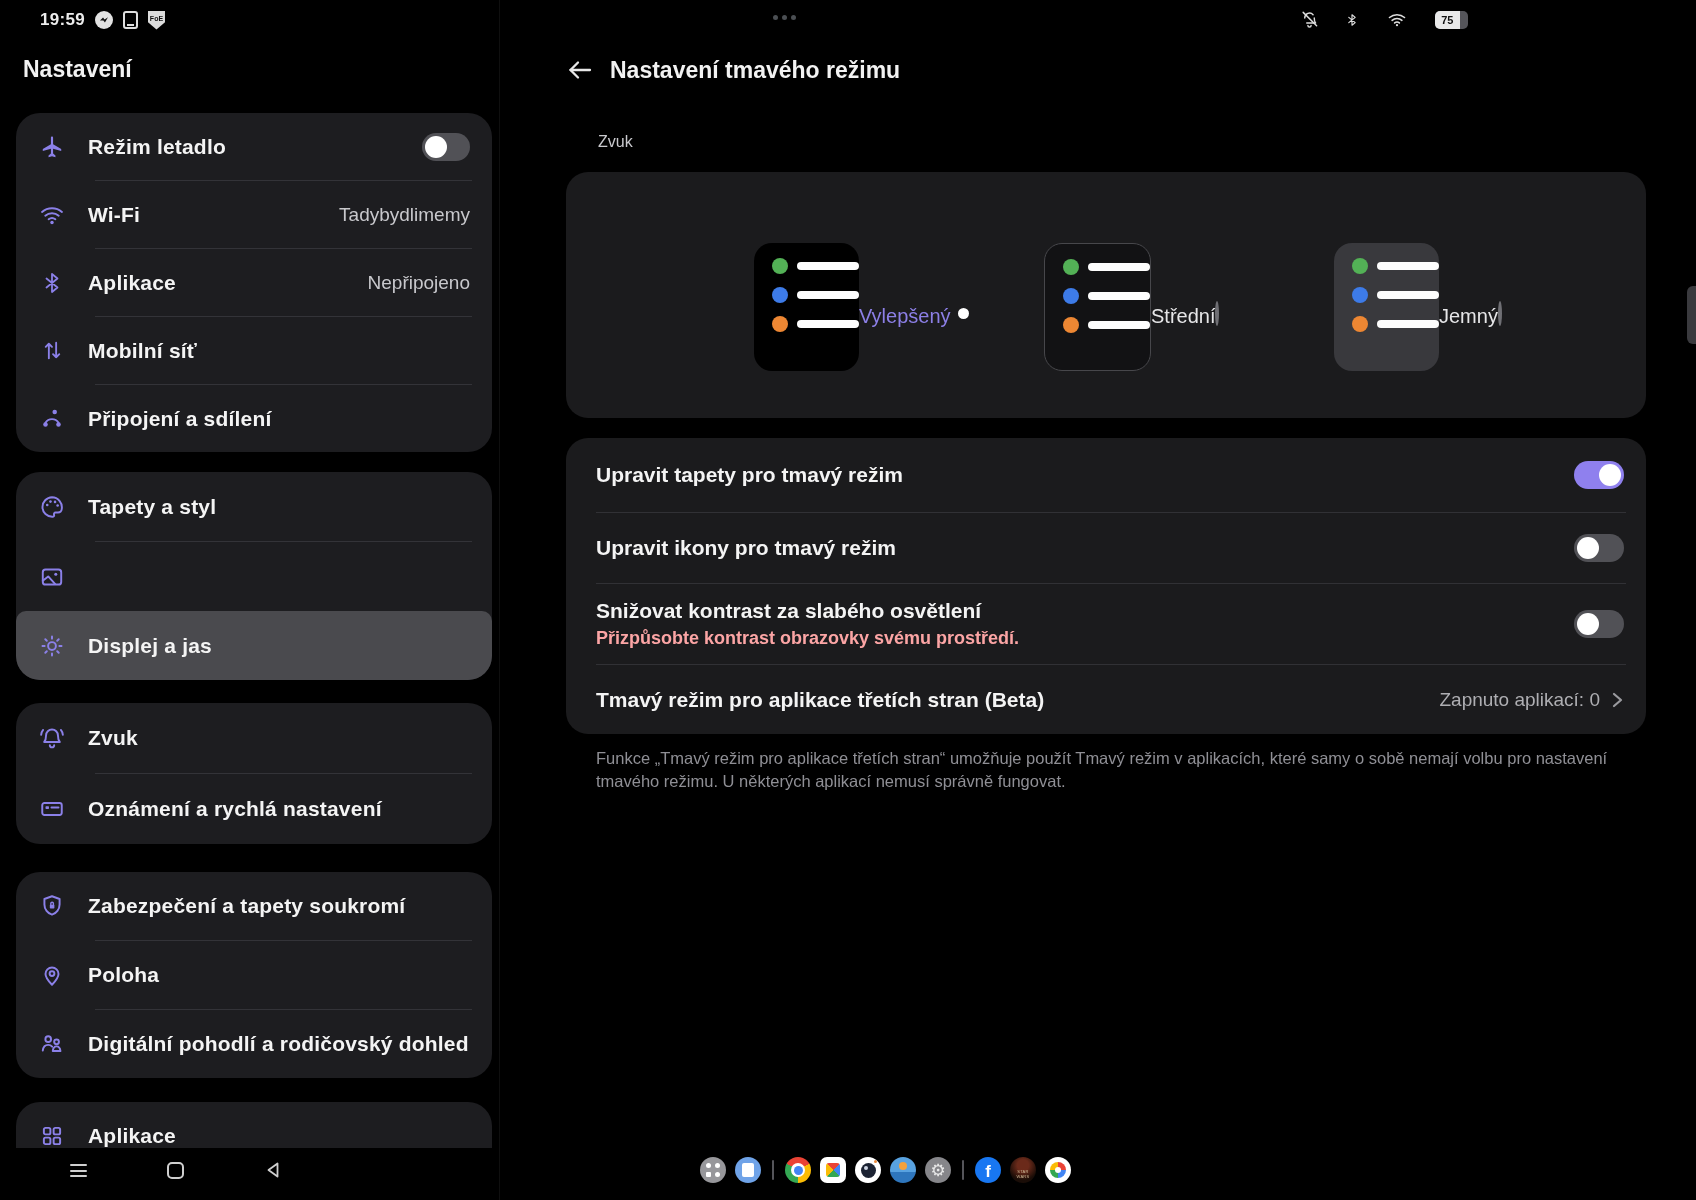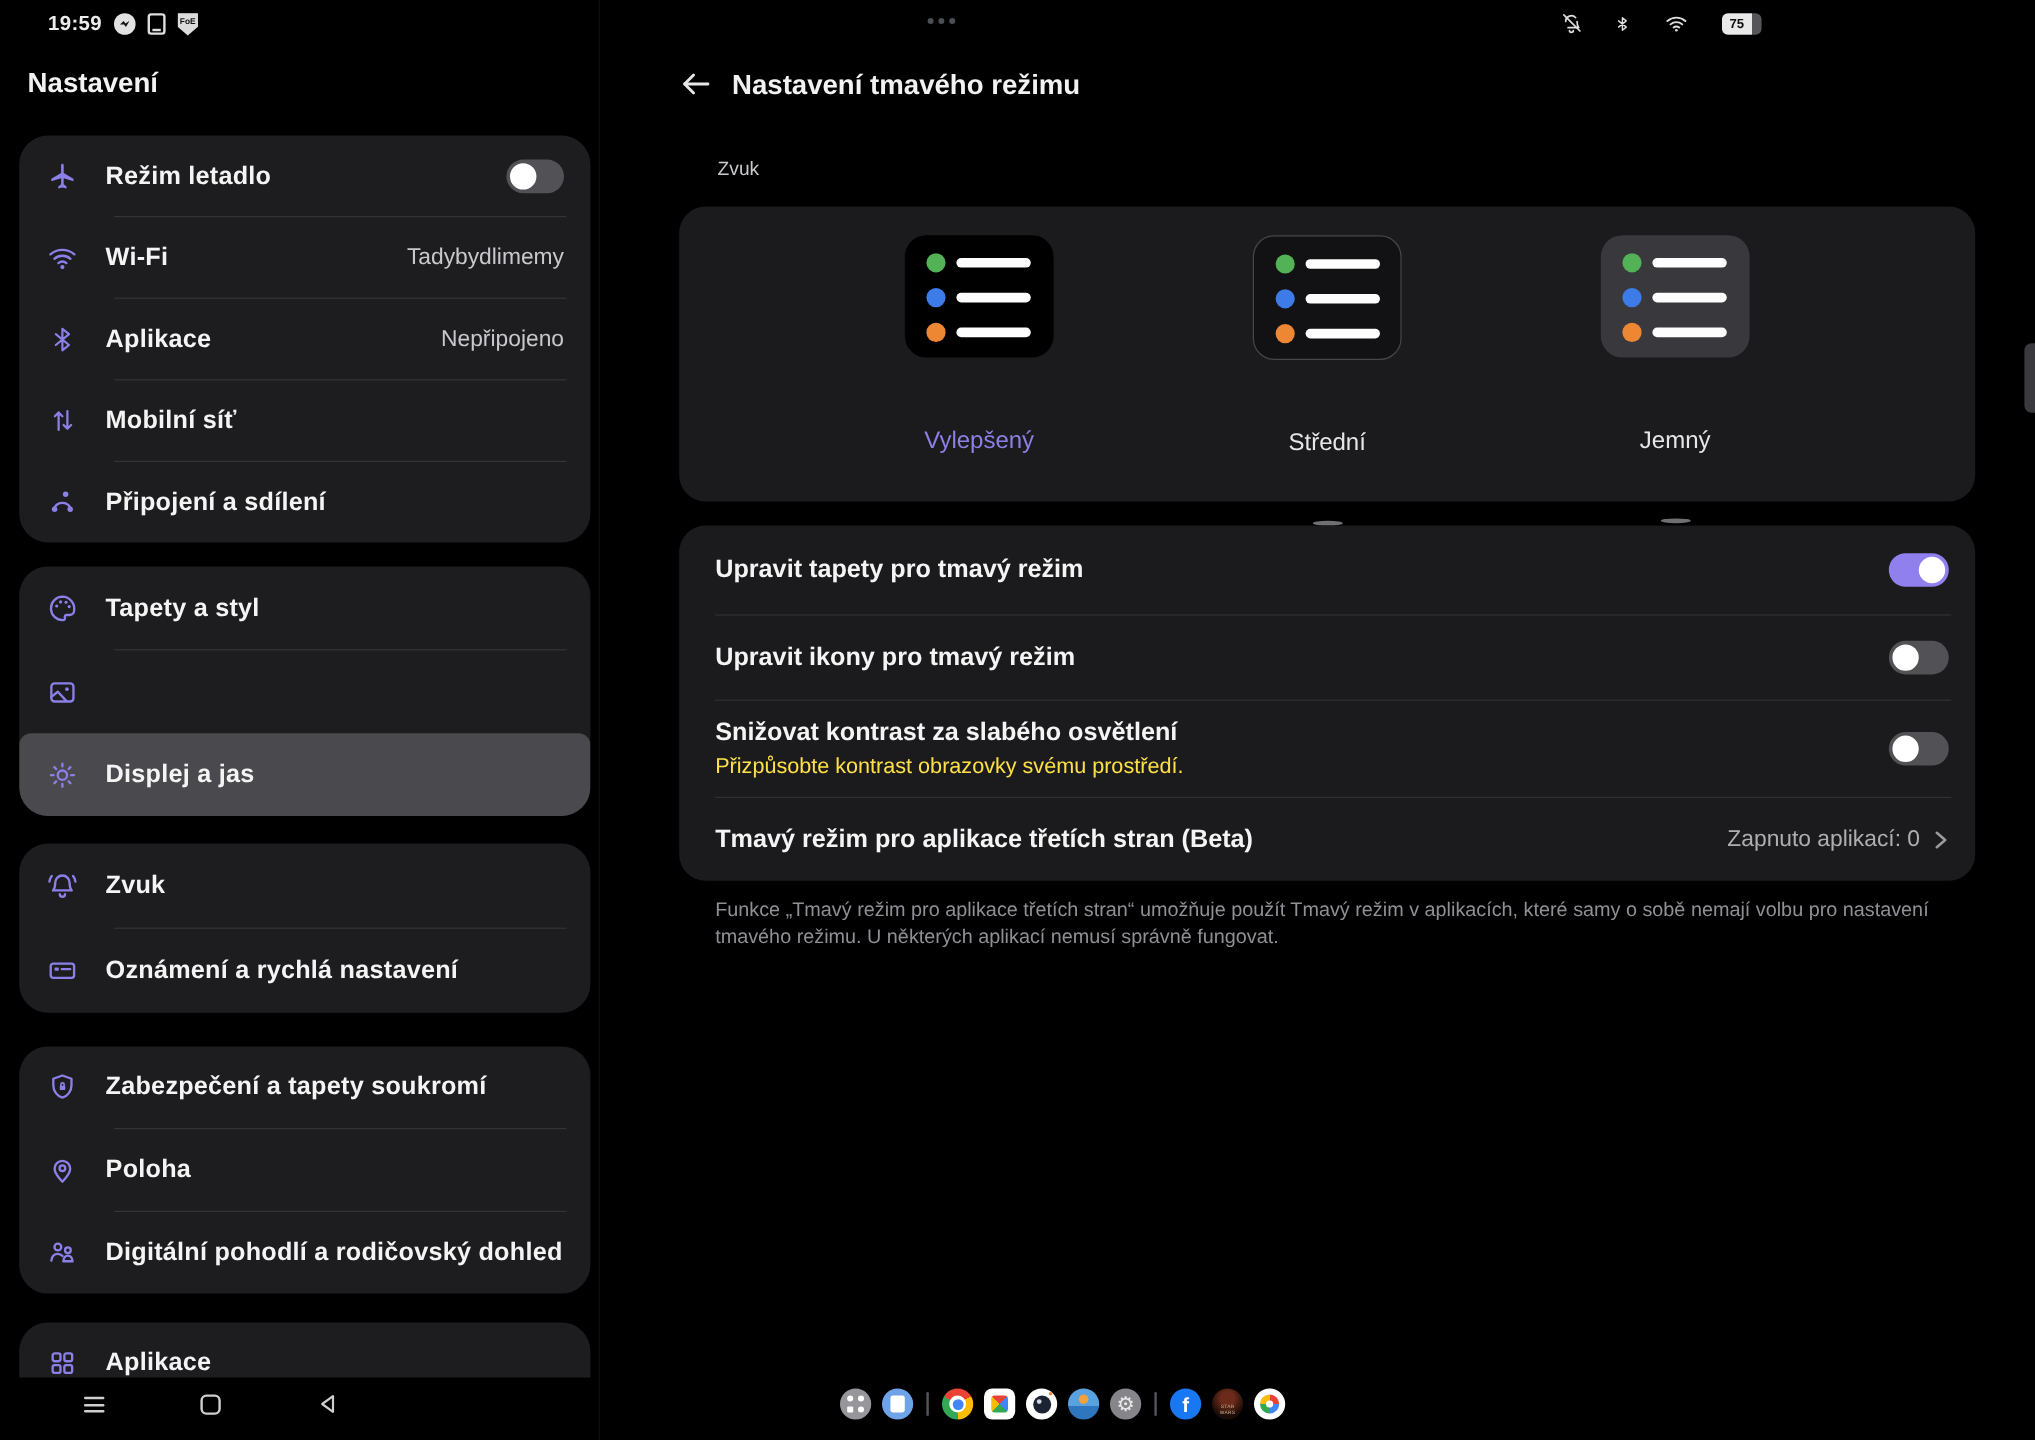--- a/index.html
+++ b/index.html
@@ -61,7 +61,7 @@
 
   .style-card { position:absolute; left:66px; top:172px; width:1080px; height:246px; background:#1b1b1d;
     border-radius:22px; display:flex; justify-content:center; gap:166px; padding-top:24px; }
-  .style-col { width:124px; display:flex; flex-direction:column; align-items:center;gap:40px; }
+  .style-col { width:124px; display:flex; align-items:center; }
   .tile { width:124px; height:128px; border-radius:18px; padding:15px 0 0 18px; }
   .tile-enhanced { background:#000; }
   .tile-medium { background:#121214; border:1px solid #47474b; }

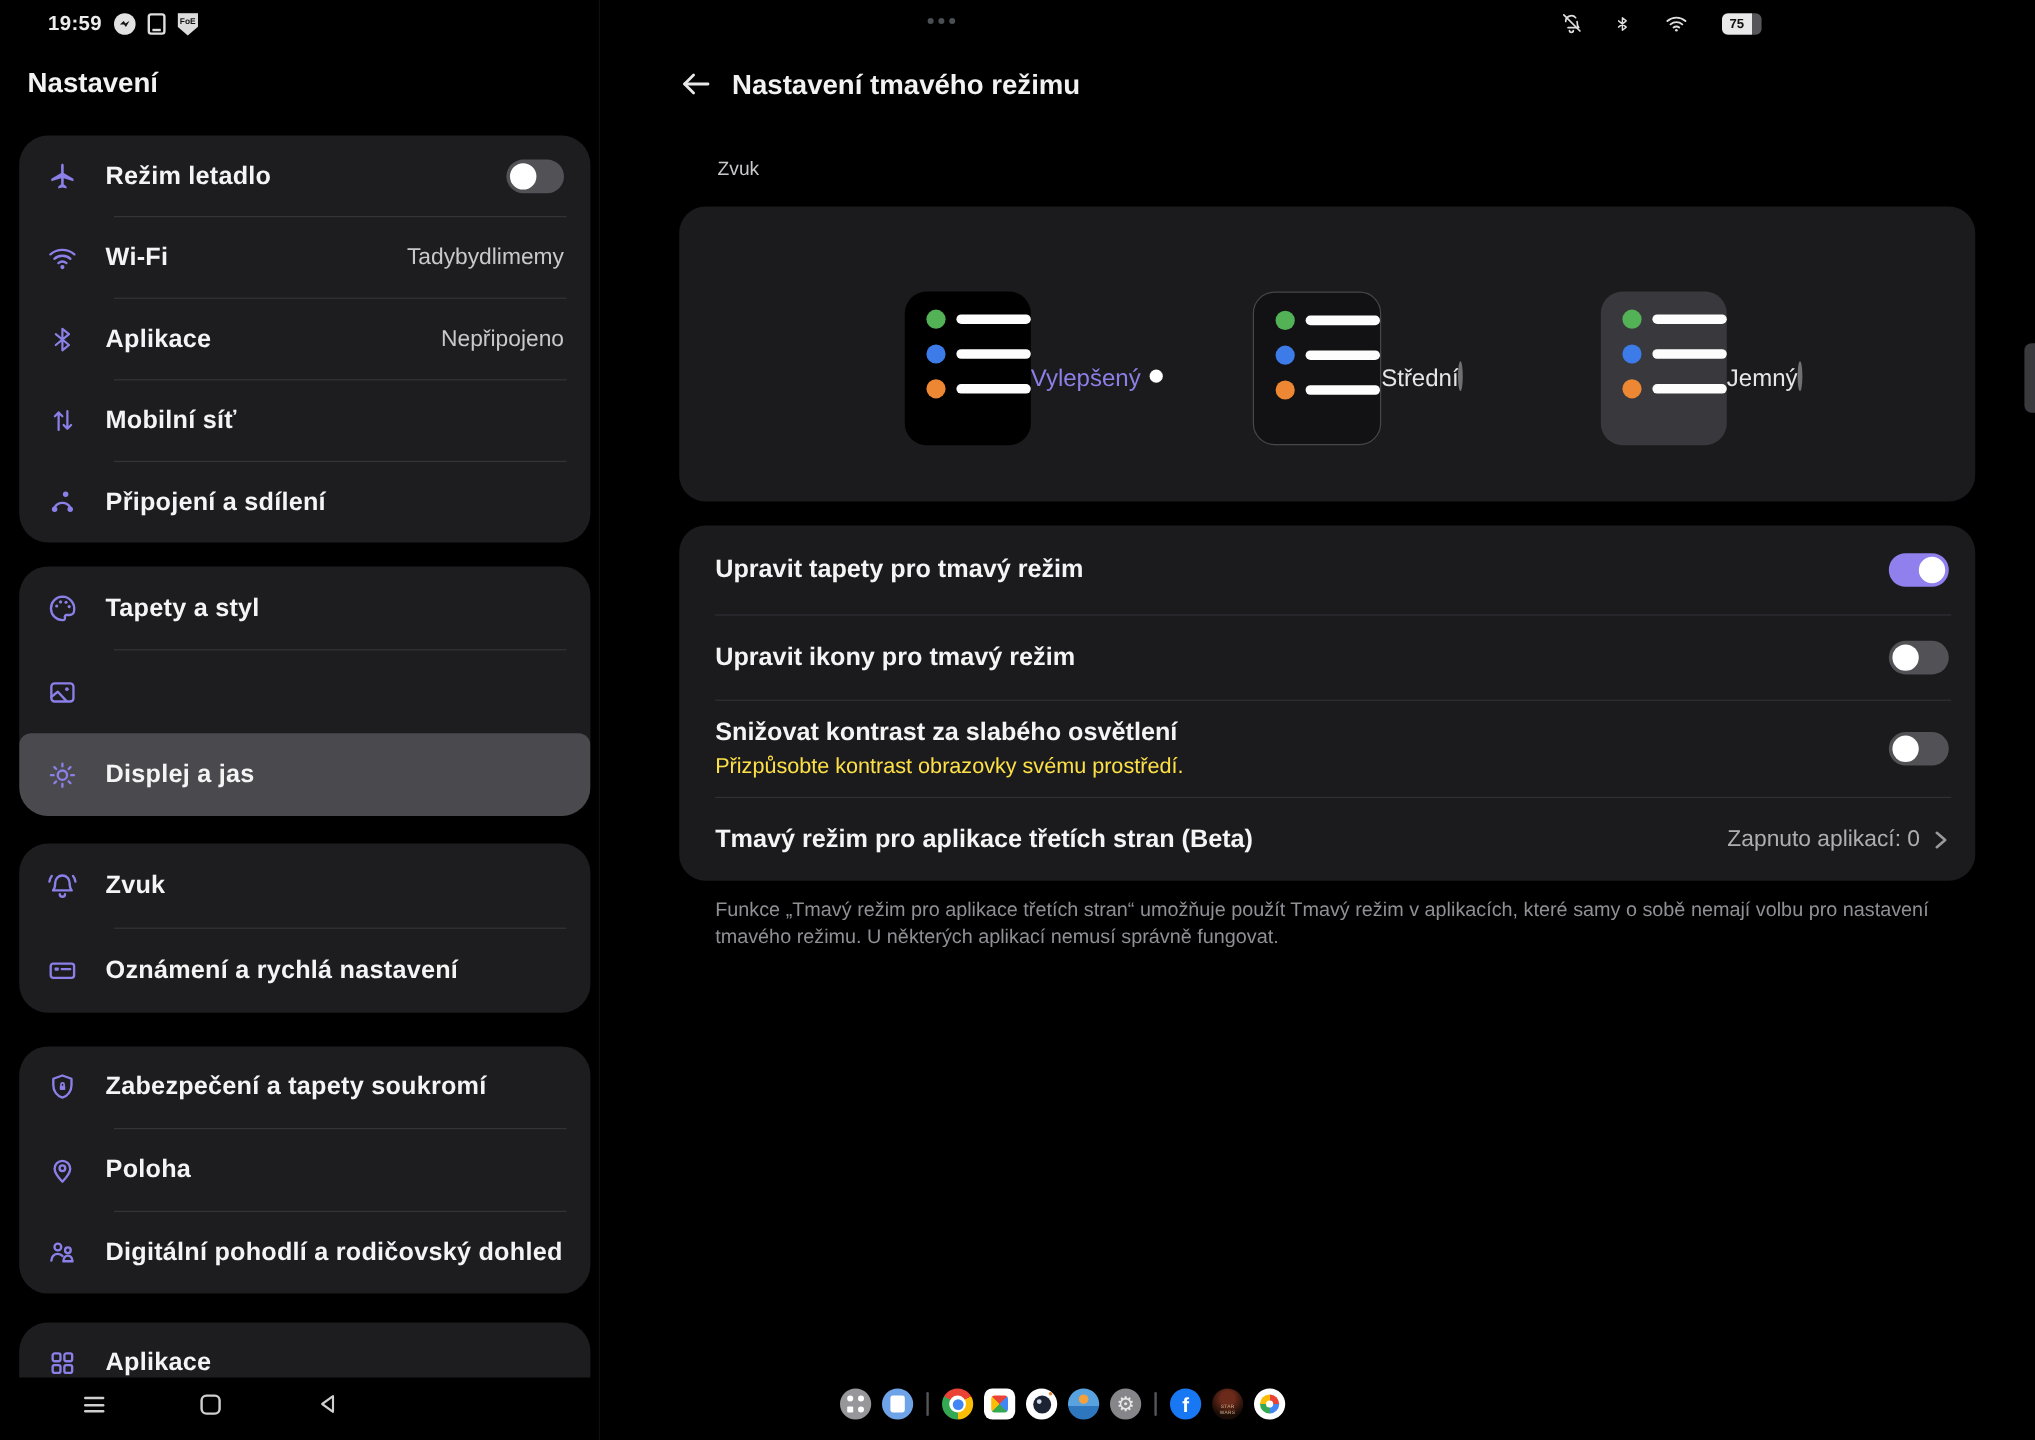--- a/index.html
+++ b/index.html
@@ -82,7 +82,7 @@
   .r1 { height:74px; } .r2 { height:70px; } .r3 { height:80px; } .r4 { height:69px; }
   .t-texts { display:flex; flex-direction:column; gap:5px; }
   .t-label { font-size:21px; font-weight:bold; color:#f4f4f4; }
-  .t-sub { font-size:18px; color:#fde047; font-weight:normal; }
+  .t-sub { font-size:18px; color:#fca5a5; font-weight:bold; }
   .t-right { margin-left:auto; display:flex; align-items:center; gap:10px; }
   .t-value { font-size:19px; color:#aeaeb2; }
   .chev svg { stroke:#9a9a9e; stroke-width:2.2; fill:none; stroke-linecap:round; stroke-linejoin:round; display:block; }

